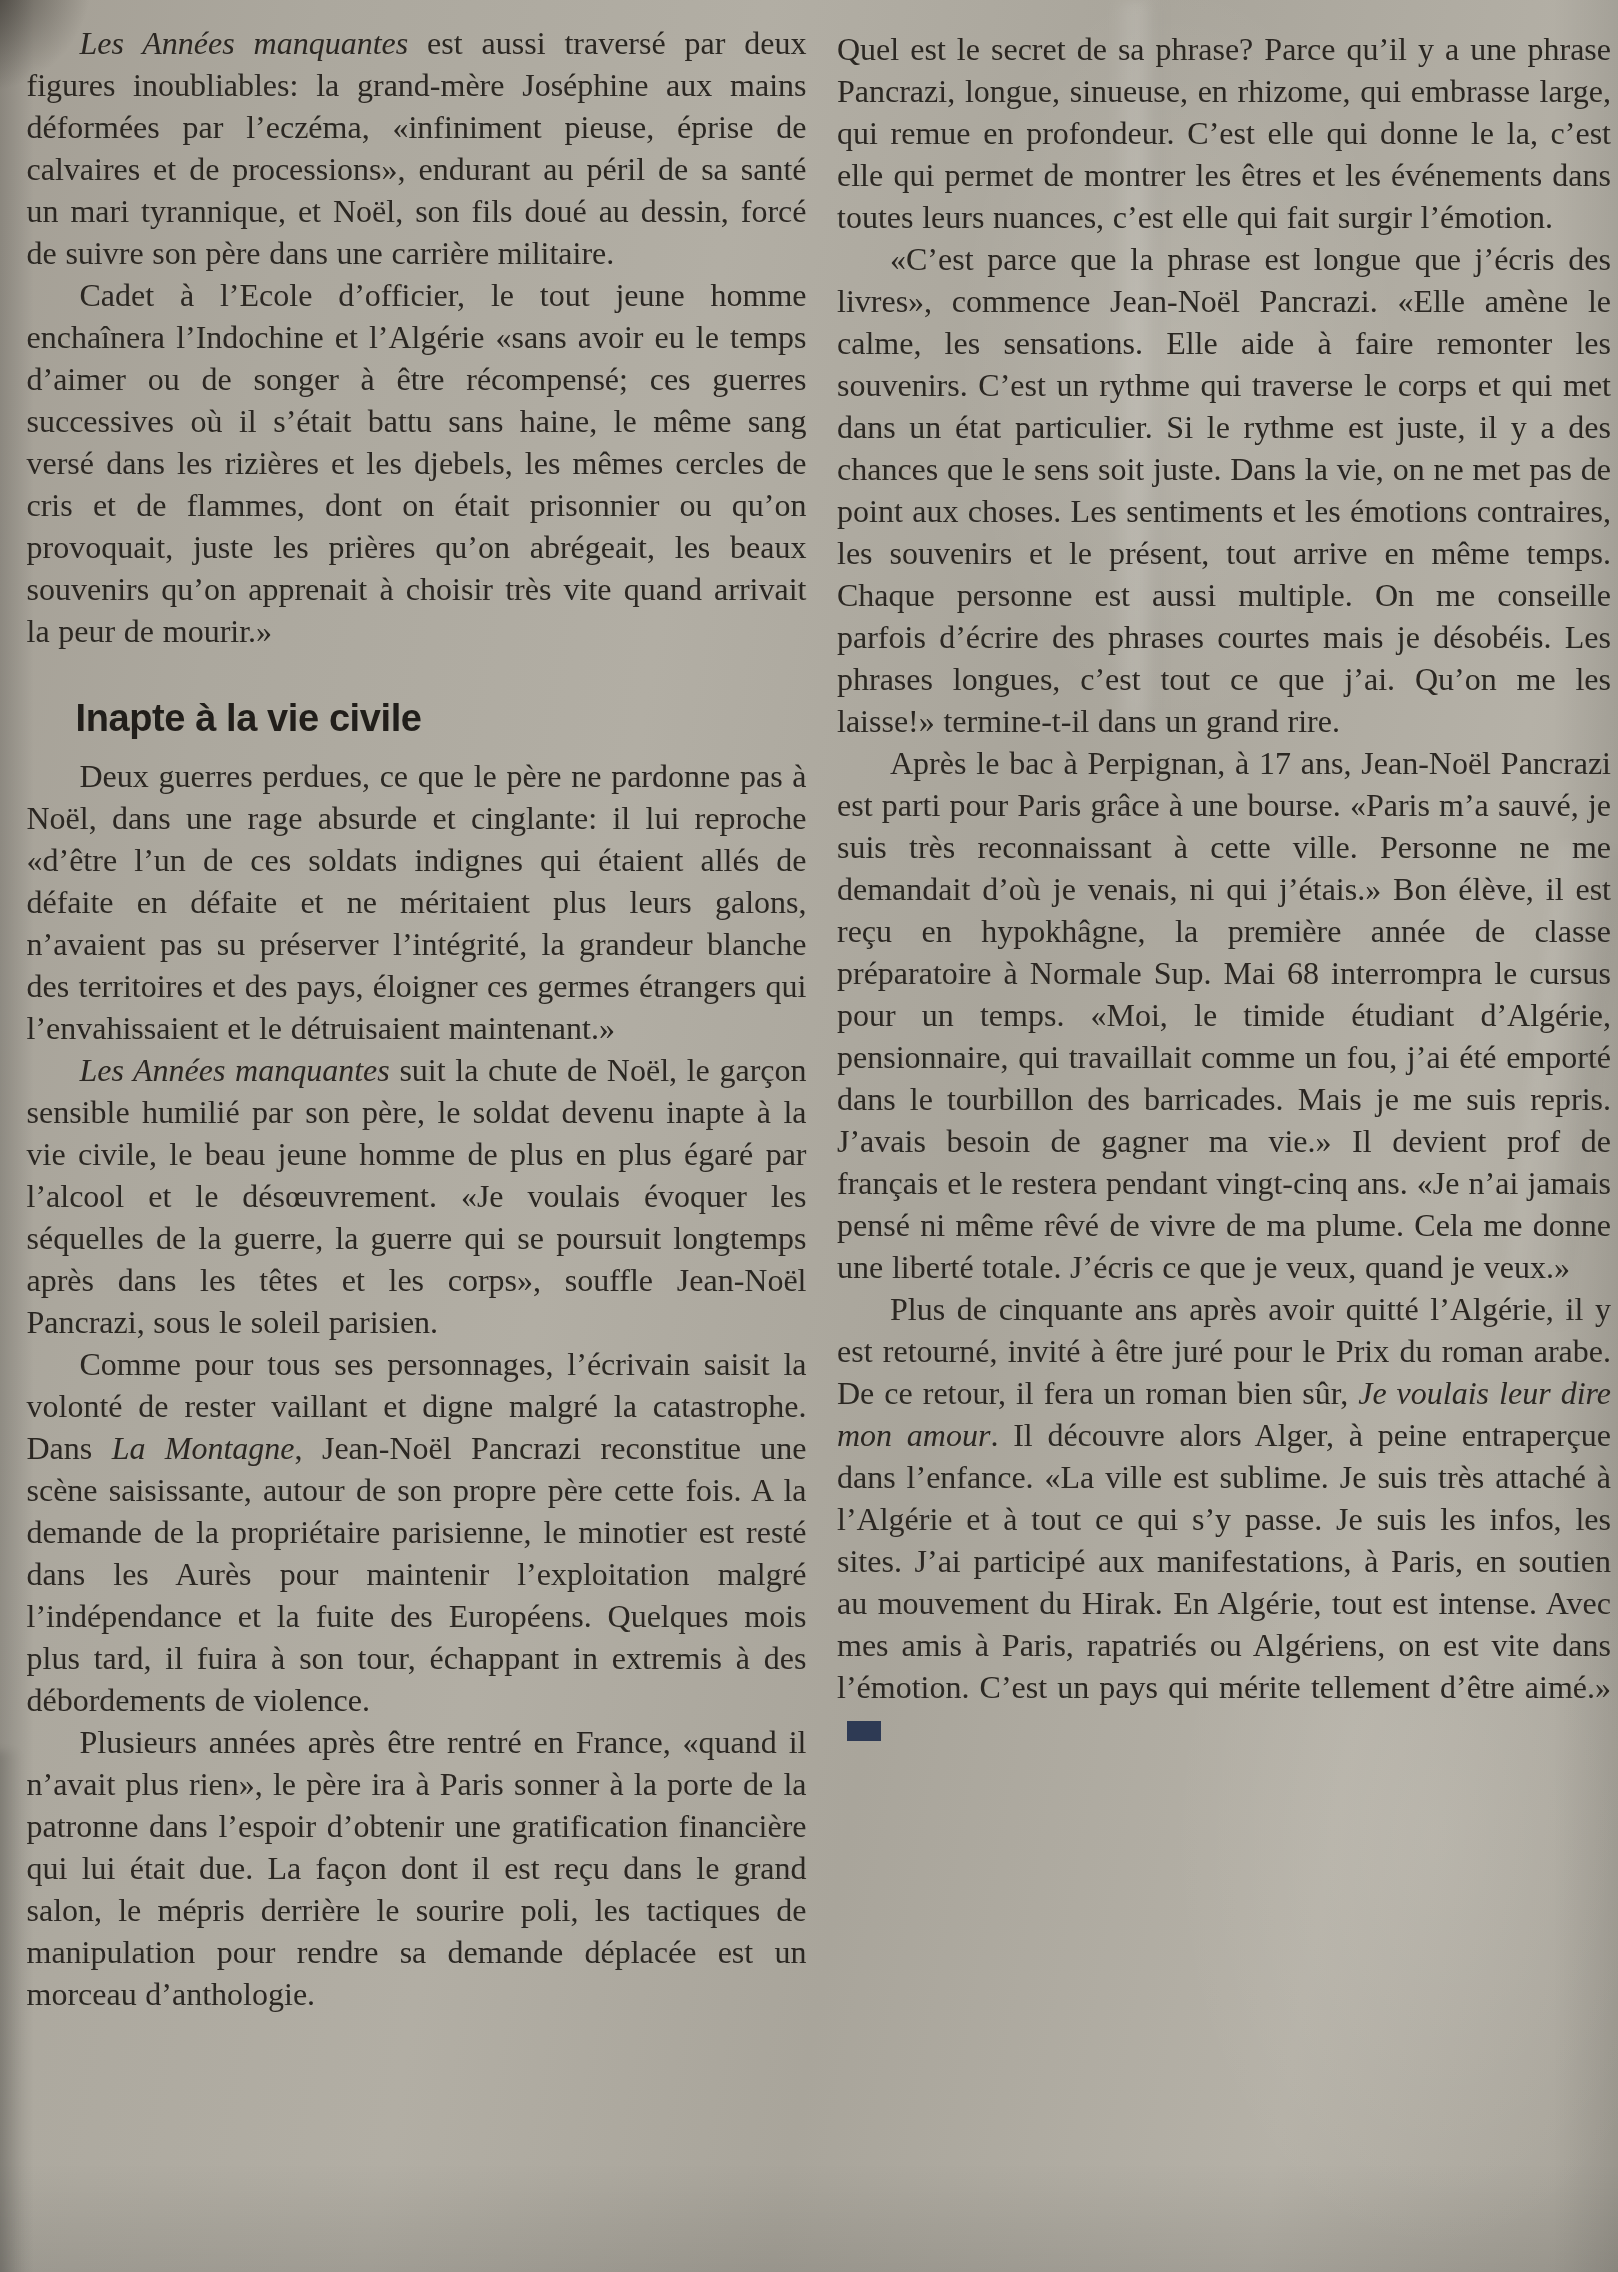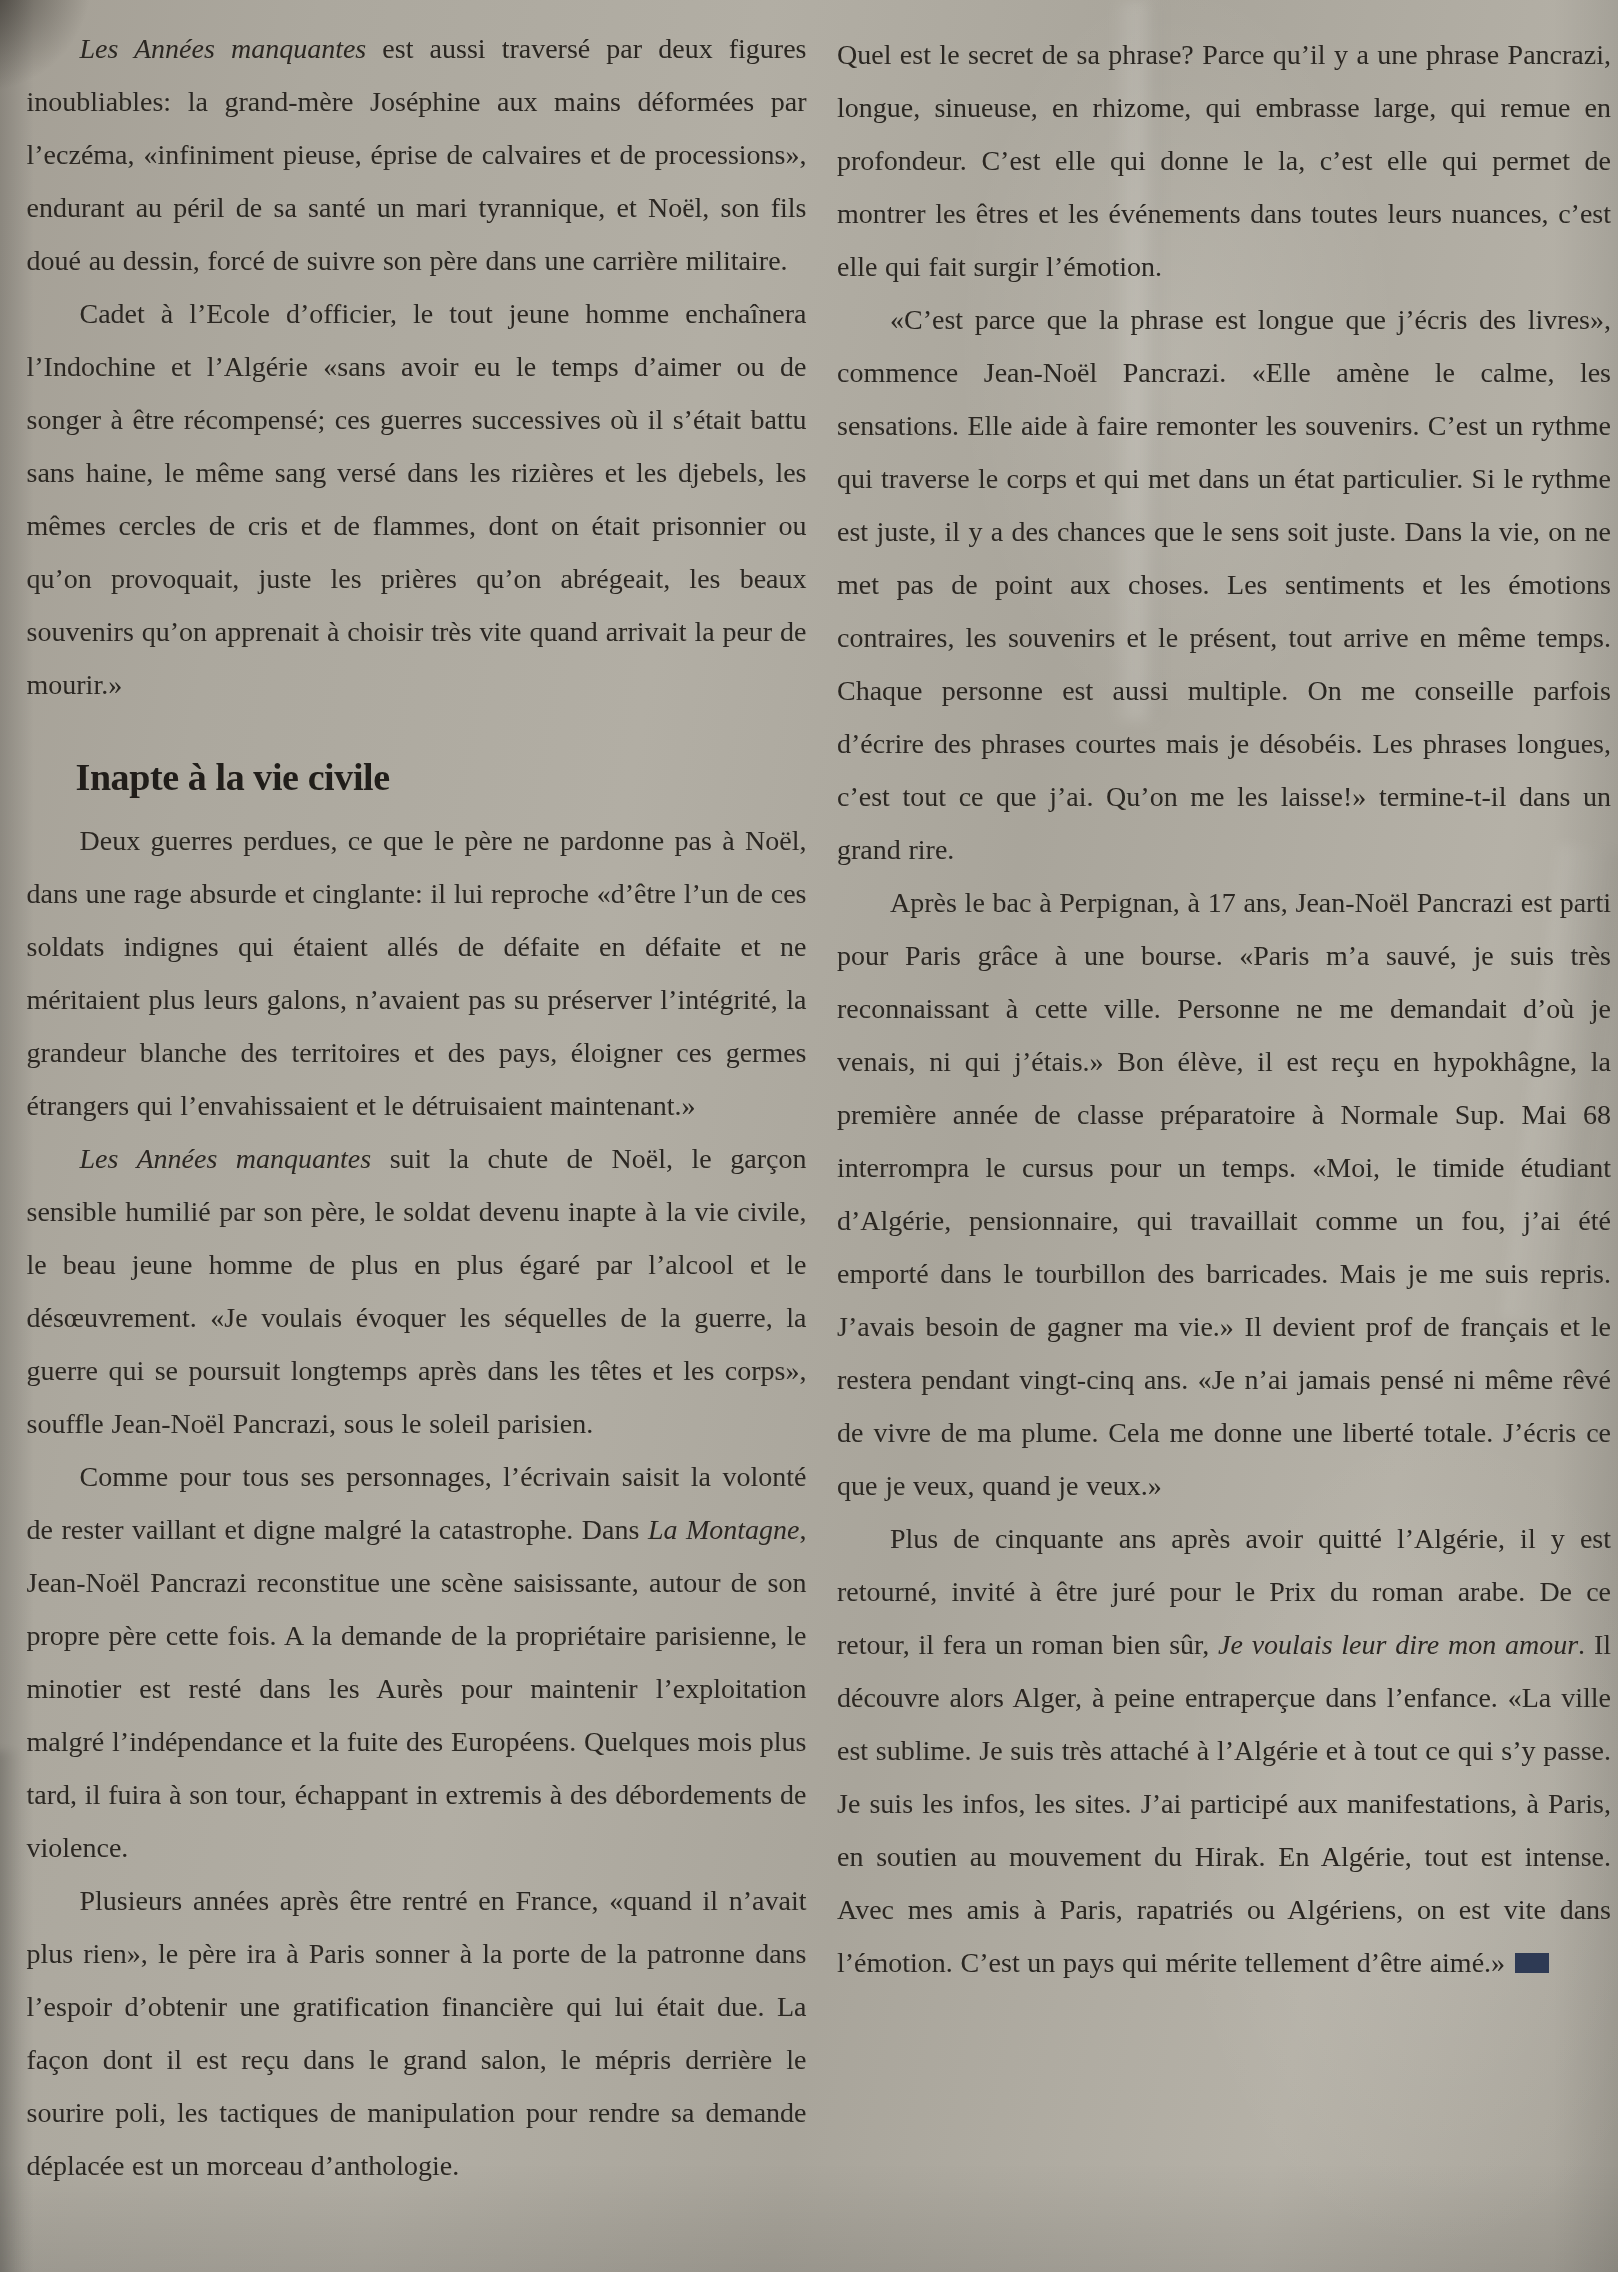--- a/index.html
+++ b/index.html
@@ -38,8 +38,8 @@
   .col-right{left:837px;width:774px;padding-top:28px;}
   p.para{
     margin:0;
-    font-size:28px;
-    line-height:53px;
+    font-size:32px;
+    line-height:42px;
     text-align:justify;
     word-spacing:0.7px;
   }

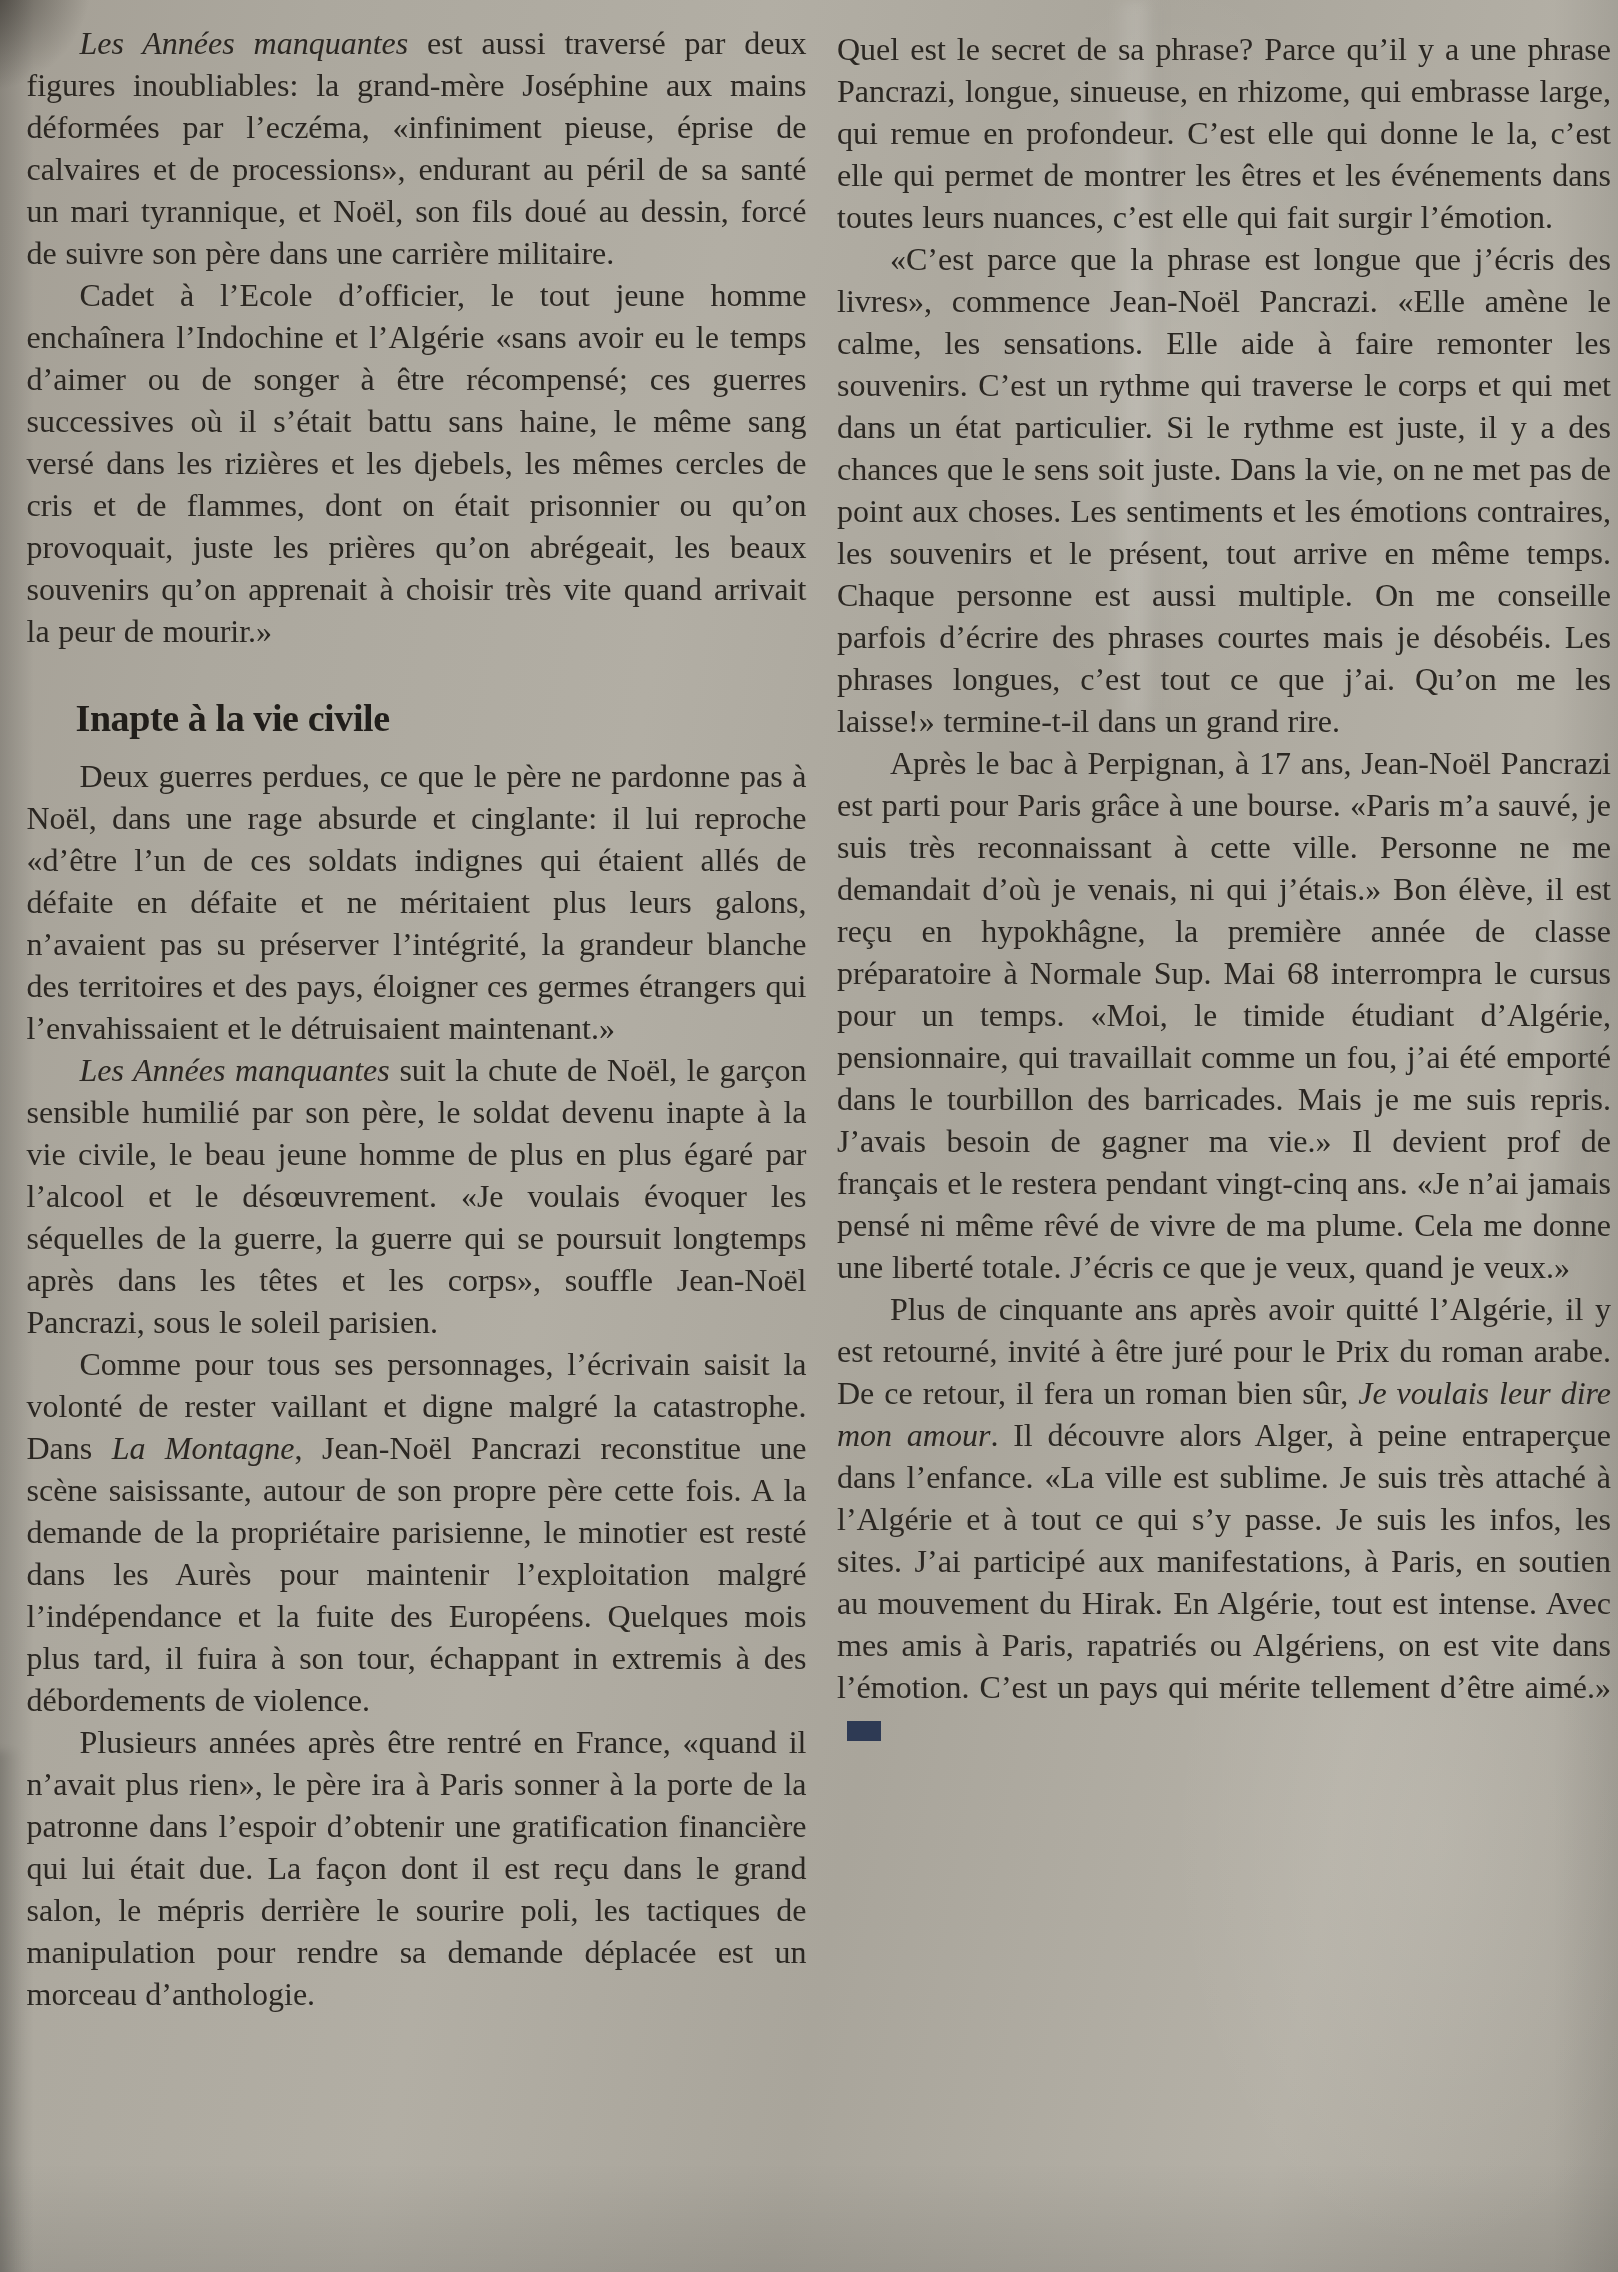--- a/index.html
+++ b/index.html
@@ -45,7 +45,7 @@
   }
   p.indent{text-indent:53px;}
   h2.section-heading{
-    font-family:Liberation Serif, serif;
+    font-family:Liberation Sans, sans-serif;
     font-weight:700;
     font-size:38px;
     line-height:41px;

